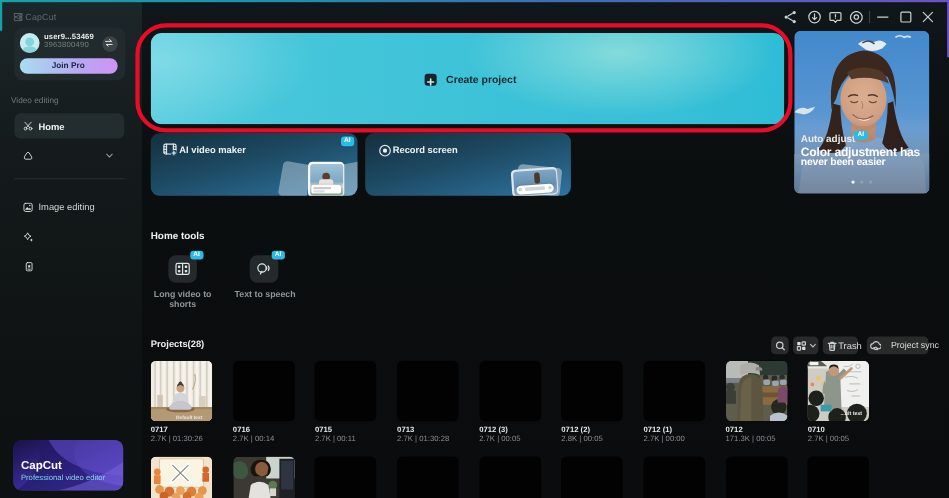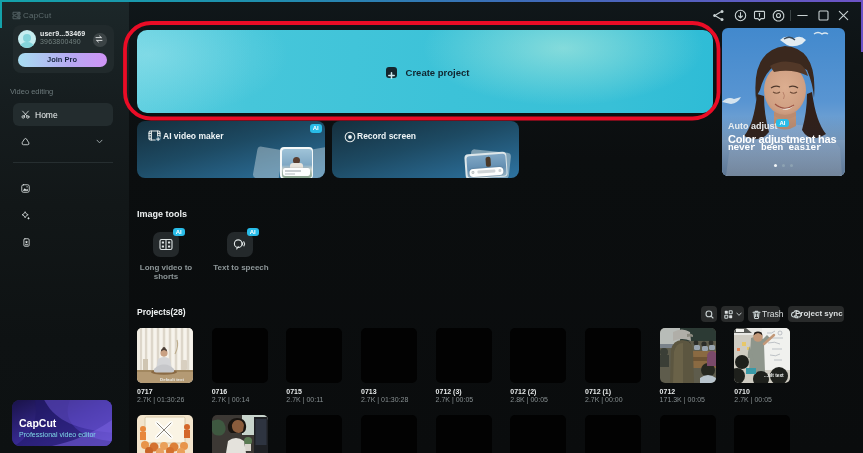--- a/index.html
+++ b/index.html
@@ -23,7 +23,7 @@
 .veclabel { left:10px; top:86.5px; font-size:7.5px; color:#6d7a7c; }
 .navitem { left:13px; width:100px; height:23px; border-radius:6px; color:#cfd6d6; font-size:8.5px; }
 .navitem .txt { position:absolute; left:22px; top:6.5px; }
-.nav-home { top:103px; background:#232c2e; color:#f0f4f4; font-weight:normal; }
+.nav-home { top:103px; background:#232c2e; color:#f0f4f4; font-weight:bold; }
 .nav-spaces { top:131px; }
 .divider { left:13px; top:162px; width:100px; height:1px; background:#262e30; }
 .nav-image { top:176px; }

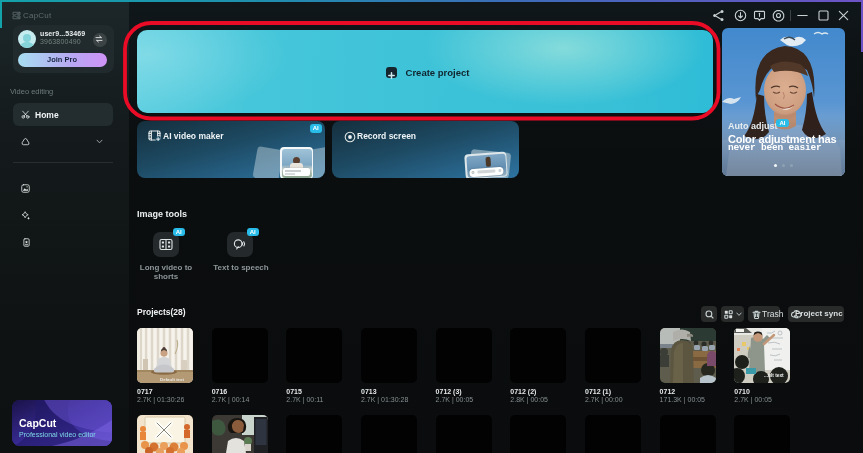--- a/index.html
+++ b/index.html
@@ -44,7 +44,7 @@
 .promo { left:722px; top:28px; width:123px; height:148px; border-radius:6px; overflow:hidden; }
 .pr-title { position:absolute; left:6px; top:92.5px; color:#e8edf0; font-size:9px; font-weight:bold; }
 .pr-line1 { position:absolute; left:6px; top:104.5px; color:#fff; font-size:11px; font-weight:bold; letter-spacing:-.2px; }
-.pr-line2 { position:absolute; left:6px; top:114px; color:#fff; font-size:9.5px; font-weight:bold; letter-spacing:-.2px;font-family:Liberation Mono, monospace; }
+.pr-line2 { position:absolute; left:6px; top:114px; color:#fff; font-size:9.5px; font-weight:bold; letter-spacing:-.2px; }
 .pr-dots { position:absolute; left:0; top:136px; width:100%; text-align:center; line-height:0; font-size:0; }
 .pr-dots span { display:inline-block; width:3px; height:3px; border-radius:50%; background:#8da2b2; margin:0 2.5px; }
 .pr-dots span.on { background:#f2f5f7; }

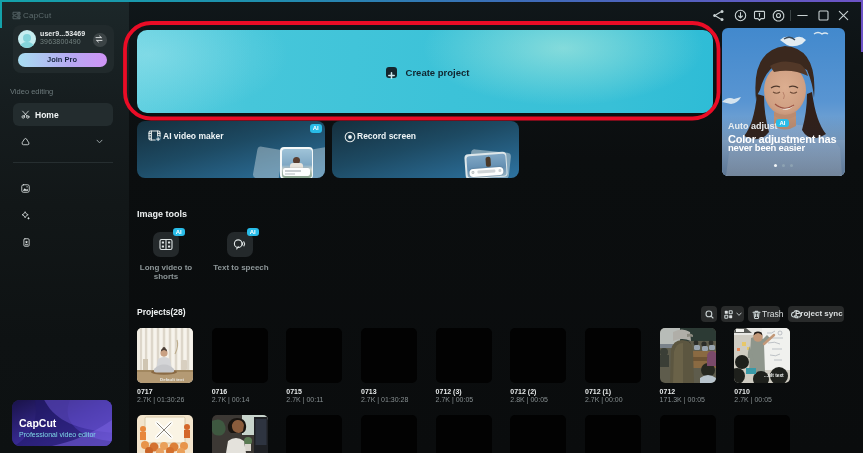--- a/index.html
+++ b/index.html
@@ -131,6 +131,9 @@
       <path d="M1 1.2 L3.5 3.8 L6 1.2" stroke="#97a1a2" stroke-width="1" fill="none" stroke-linecap="round"></path>
     </svg>
   <div class="abs divider"></div>
+  <div class="abs navitem nav-image">
+      <span class="txt">Image editing</span>
+    </div>
   <svg class="abs" style="left:21px;top:183.5px;" width="9" height="9" viewBox="0 0 12 12">
     <rect x="1" y="1" width="10" height="10" rx="2.2" class="icw"></rect>
     <path d="M2.2 9 L5 5.6 L7 7.8 L8.4 6.4 L9.8 9 Z" fill="#dfe5e5" stroke="none"></path>

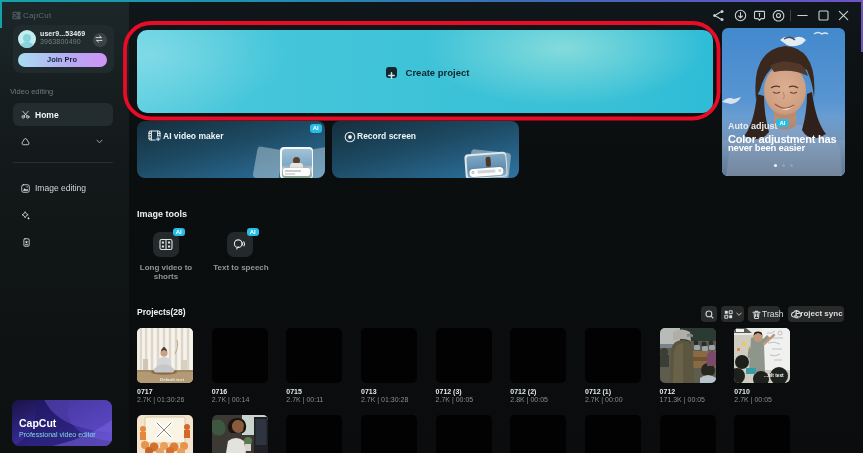--- a/index.html
+++ b/index.html
@@ -270,7 +270,7 @@
     <div class="pr-dots" style="top:135.5px;"><span class="on"></span><span></span><span></span></div>
   </div>
 
-  <div class="abs mt-title">Image tools</div>
+  <div class="abs mt-title">Home tools</div>
   <div class="abs toolbox" style="left:153px;"></div>
   <svg class="abs" style="left:159px;top:238px;" width="14" height="13" viewBox="0 0 14 13">
     <rect x="1" y="1.5" width="12" height="10" rx="1.6" class="icw"></rect>

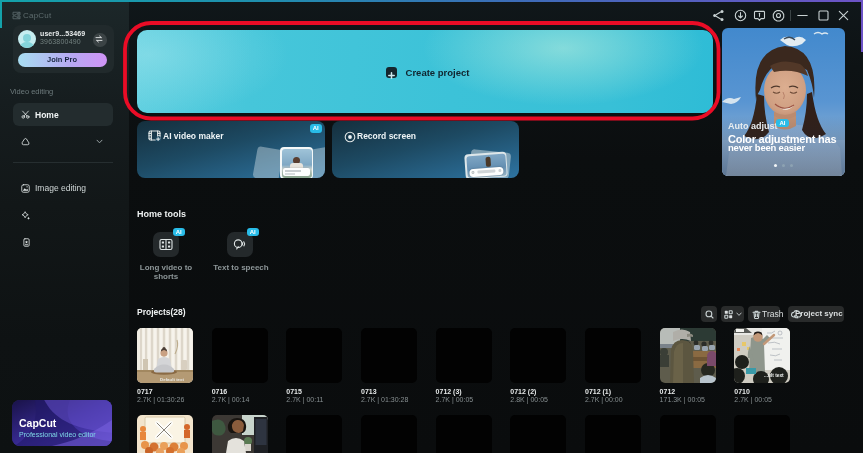--- a/index.html
+++ b/index.html
@@ -313,7 +313,7 @@
     <path d="M1 2.2 h7 M3.2 2.2 v-1 h2.6 v1 M2 2.2 l0.5 5.6 a0.8 0.8 0 0 0 0.8 0.7 h2.4 a0.8 0.8 0 0 0 0.8 -0.7 l0.5 -5.6" class="ic" stroke-width="0.85"></path>
     <path d="M3.6 3.8 v2.6 M5.4 3.8 v2.6" class="ic" stroke-width="0.85"></path>
   </svg>
-  <div class="abs btn" style="left:788px;width:56px;font-size:8px;"><span style="margin-left:7px;font-weight:bold;">Project sync</span></div>
+  <div class="abs btn" style="left:788px;width:56px;font-size:8px;"><span style="margin-left:22px;">Project sync</span></div>
   <svg class="abs" style="left:791px;top:310px;" width="10" height="9" viewBox="0 0 10 9">
     <path d="M2.9 7 a2.3 2.3 0 0 1 -0.2 -4.6 a3 3 0 0 1 5.7 0.5 a2 2 0 0 1 -0.6 4.0" class="ic" stroke-width="0.9"></path>
     <path d="M3.4 5.9 a1.8 1.8 0 0 0 3.4 0.9 M6.9 7.9 a1.8 1.8 0 0 0 -3.3 -1.2" class="ic" stroke-width="0.85"></path>

